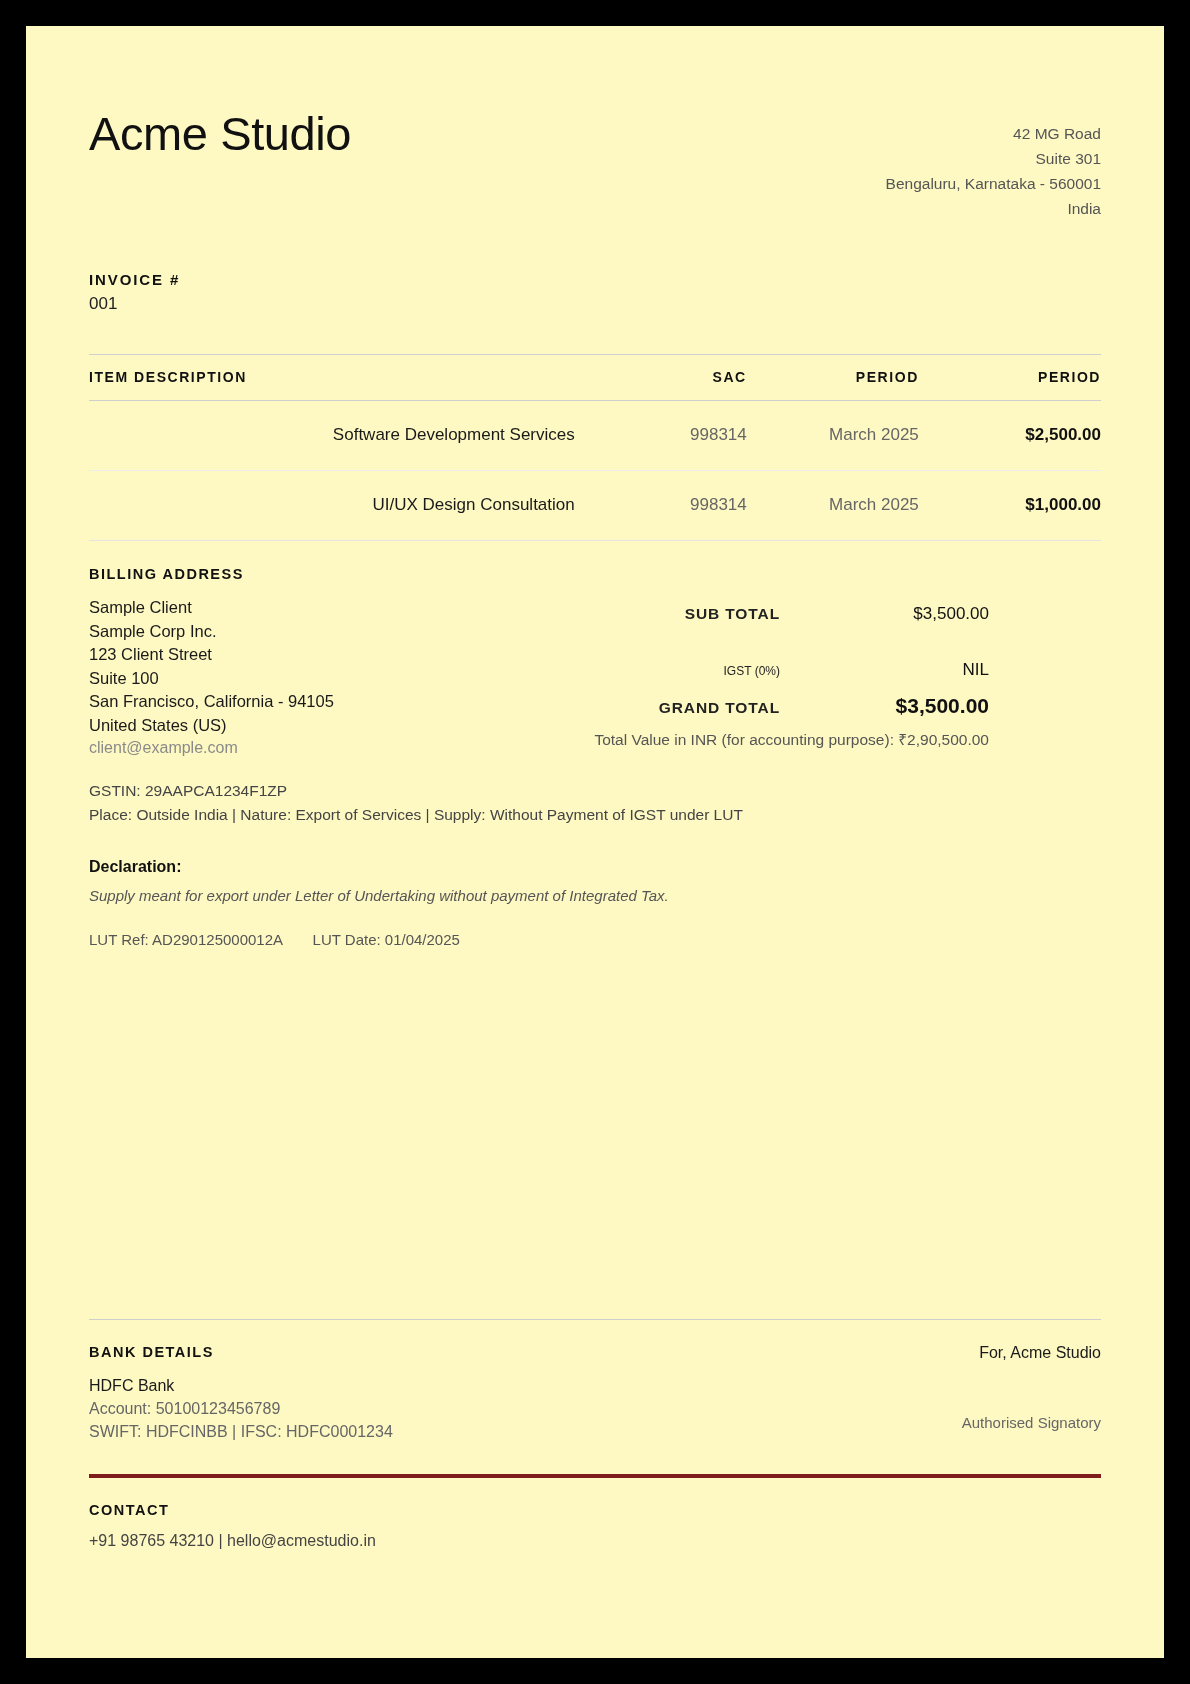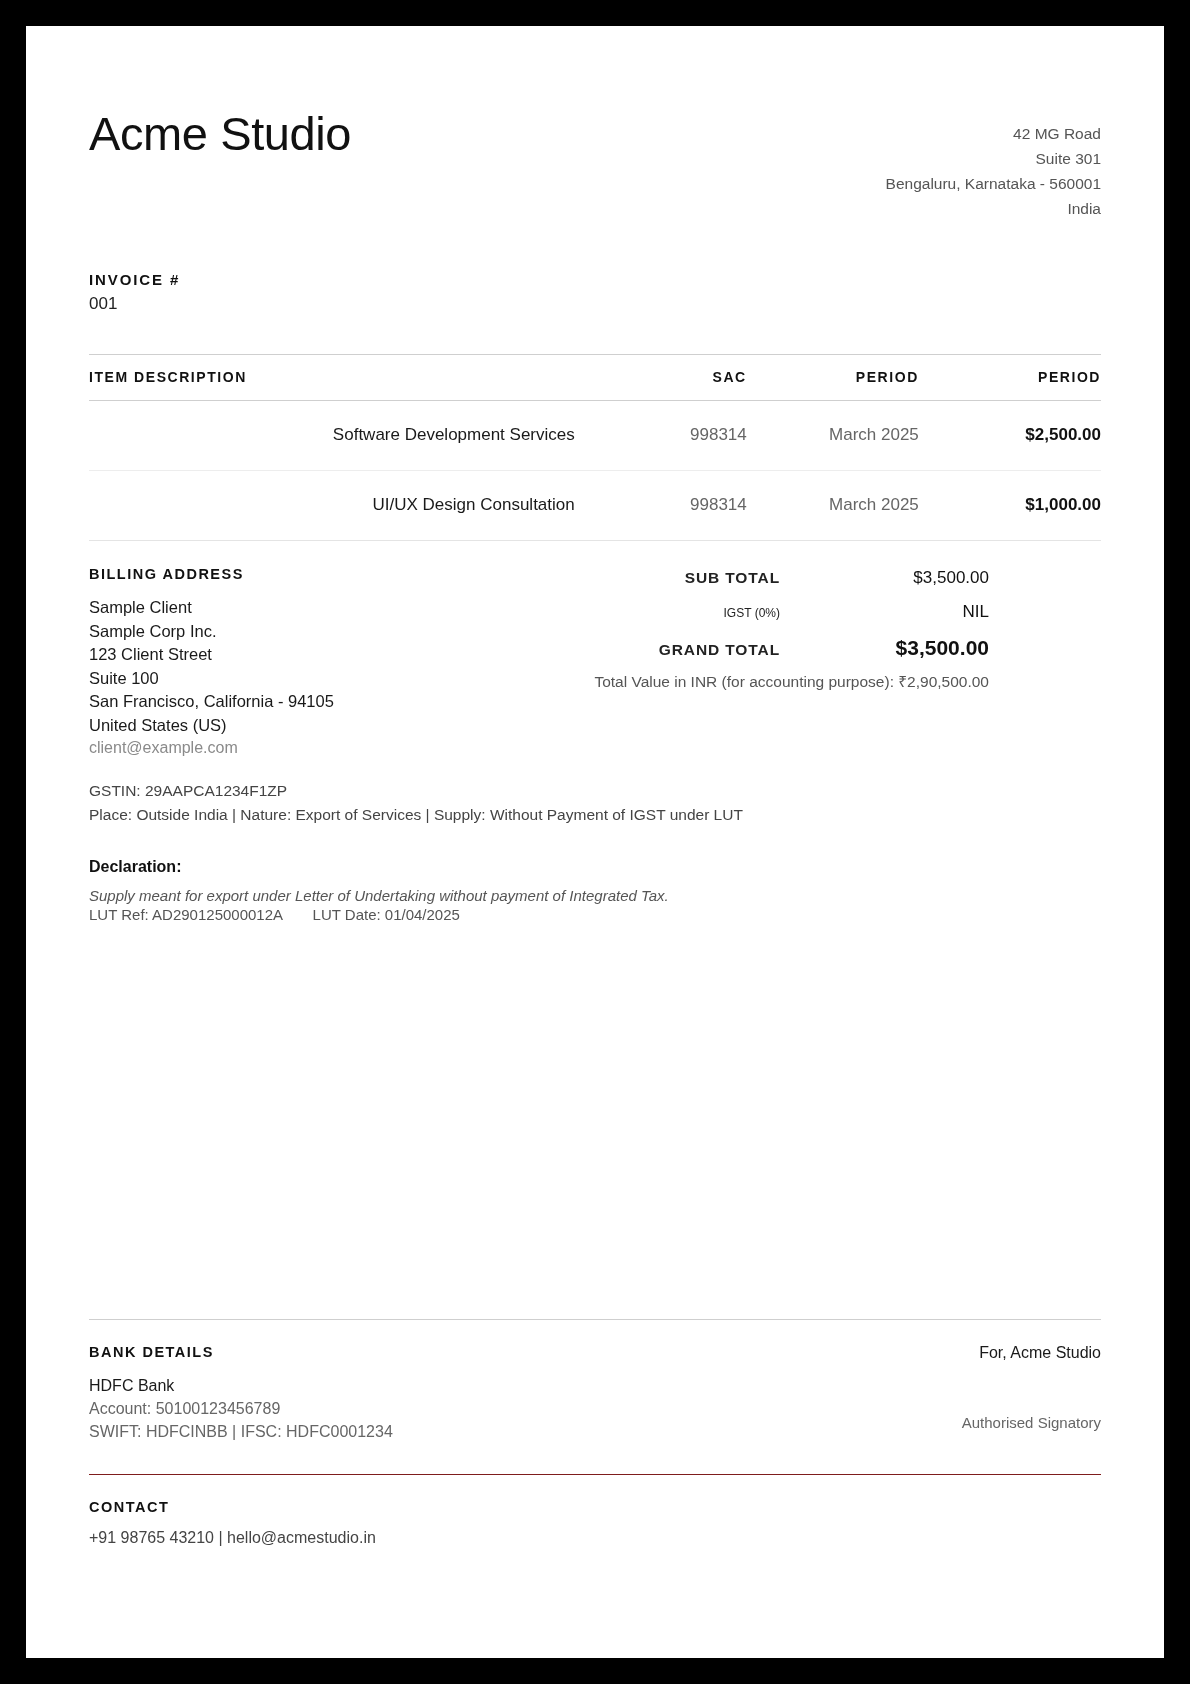--- a/index.html
+++ b/index.html
@@ -21,7 +21,7 @@
     top: 26px;
     width: 1138px;
     height: 1632px;
-    background: #ffffff;
+    background: #fef9c3;
   }
 
   .sheet {

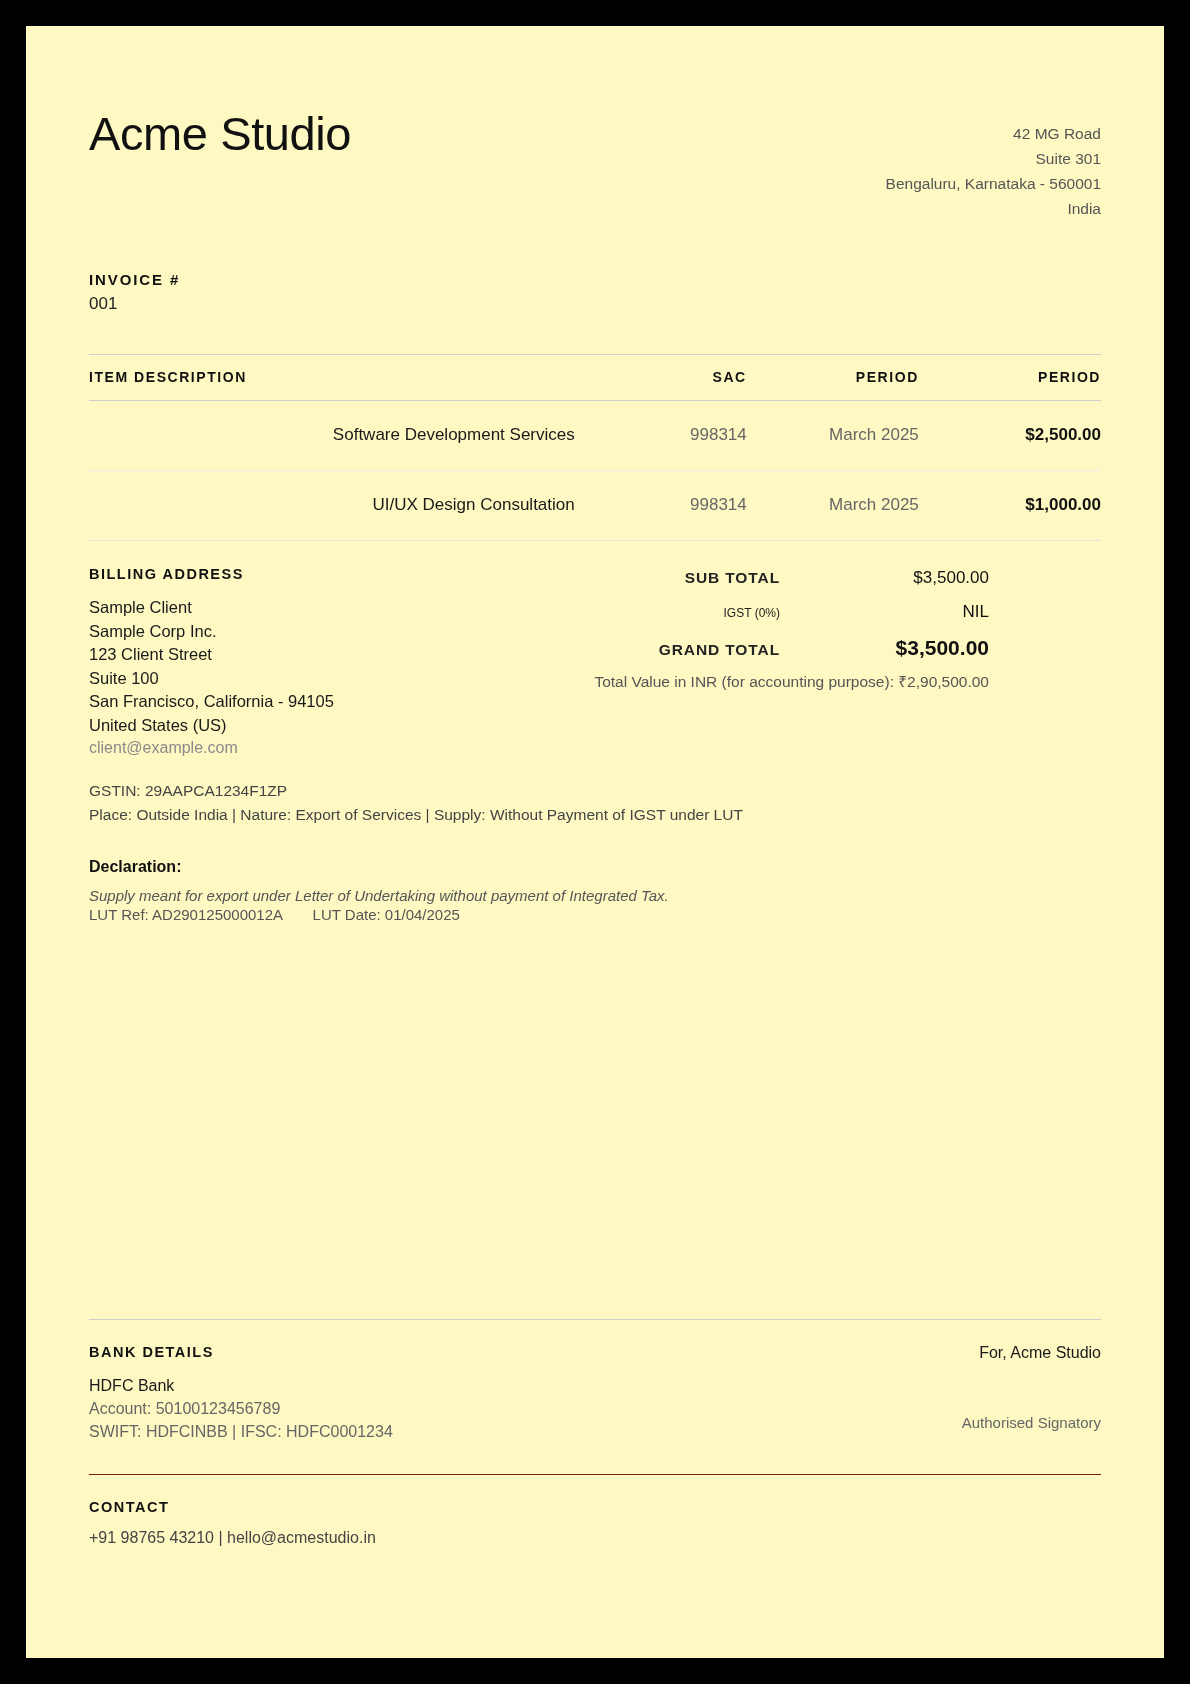--- a/index.html
+++ b/index.html
@@ -159,6 +159,7 @@
     justify-content: flex-end;
     align-items: baseline;
     margin-bottom: 14px;
+    margin-top: 36px;
   }
 
   .totals-label {

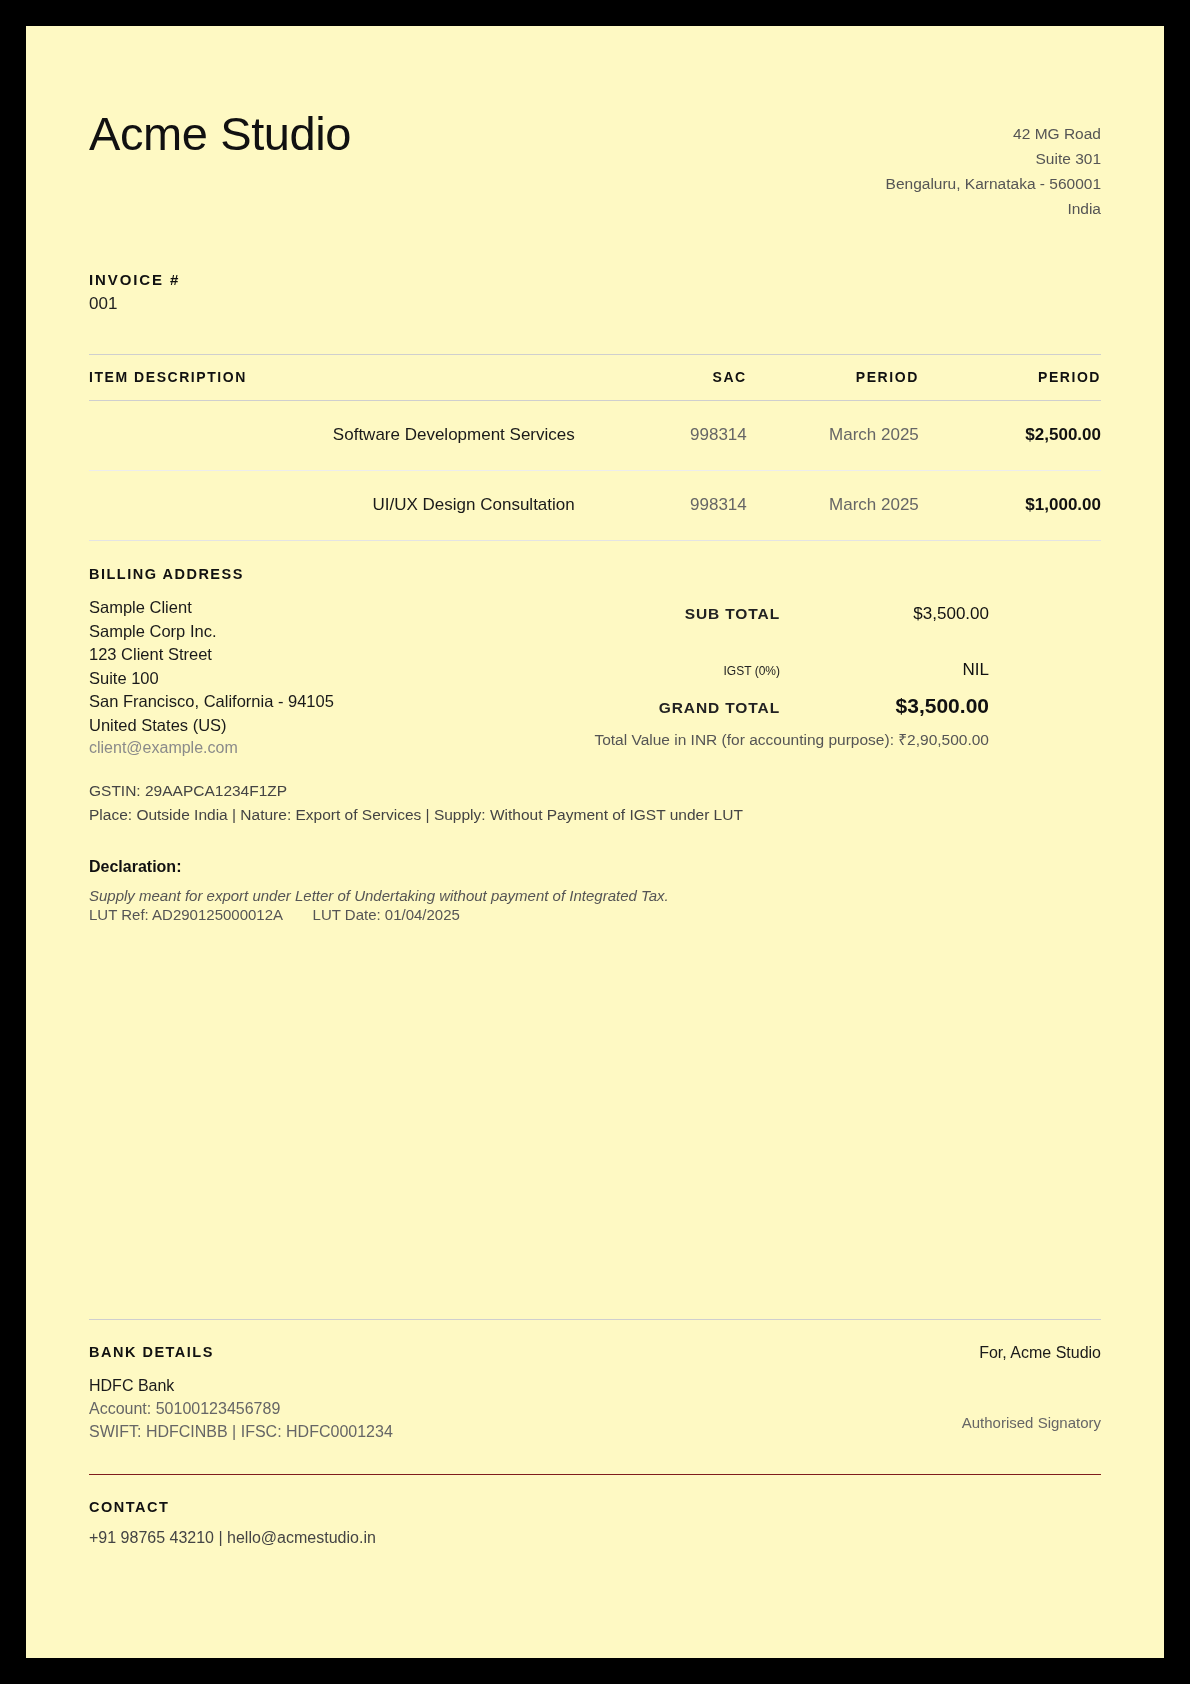--- a/index.html
+++ b/index.html
@@ -210,7 +210,7 @@
     font-size: 15px;
     font-style: italic;
     color: #555555;
-    margin-bottom: 2px;
+    margin-bottom: 27px;
   }
 
   .lut-line {

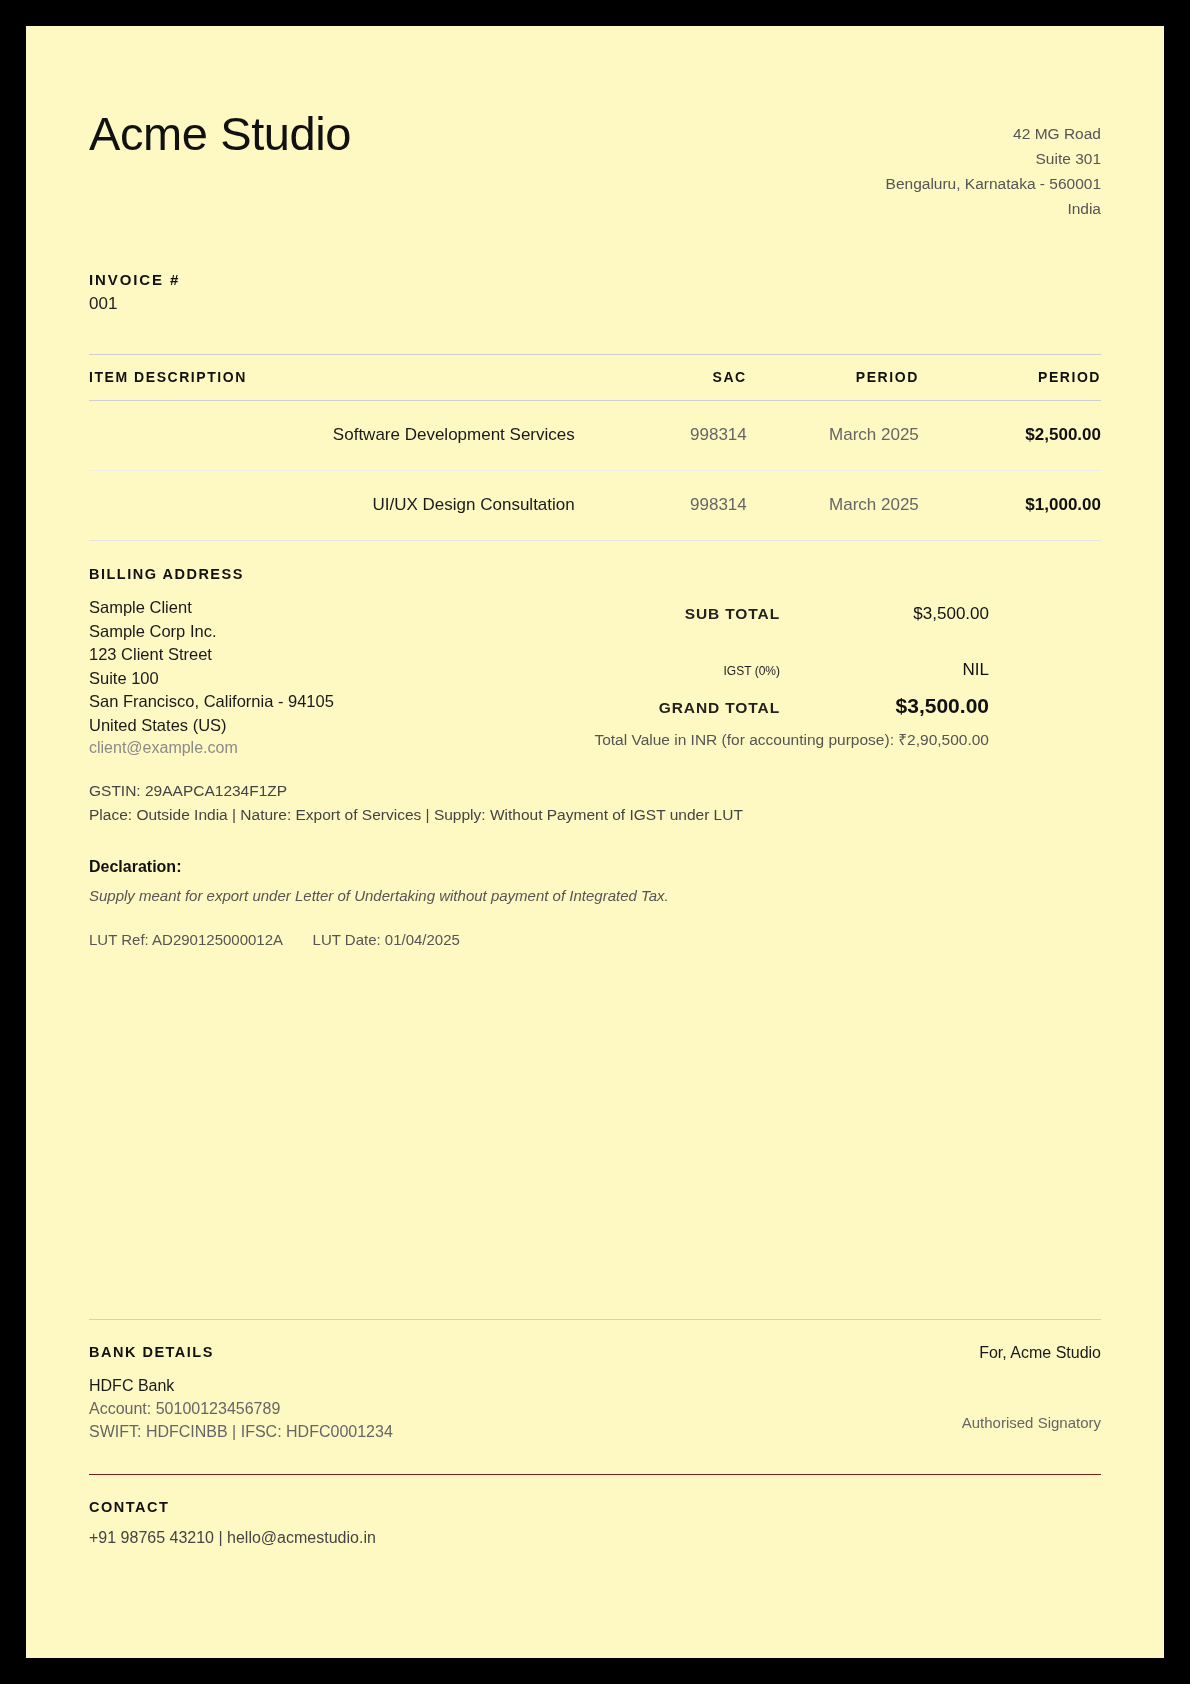--- a/index.html
+++ b/index.html
@@ -256,7 +256,7 @@
 
   .contact-block {
     margin-top: 30px;
-    border-top: 1px solid #7f1d1d;
+    border-top: 4px solid #7f1d1d;
     padding-top: 24px;
   }
 

